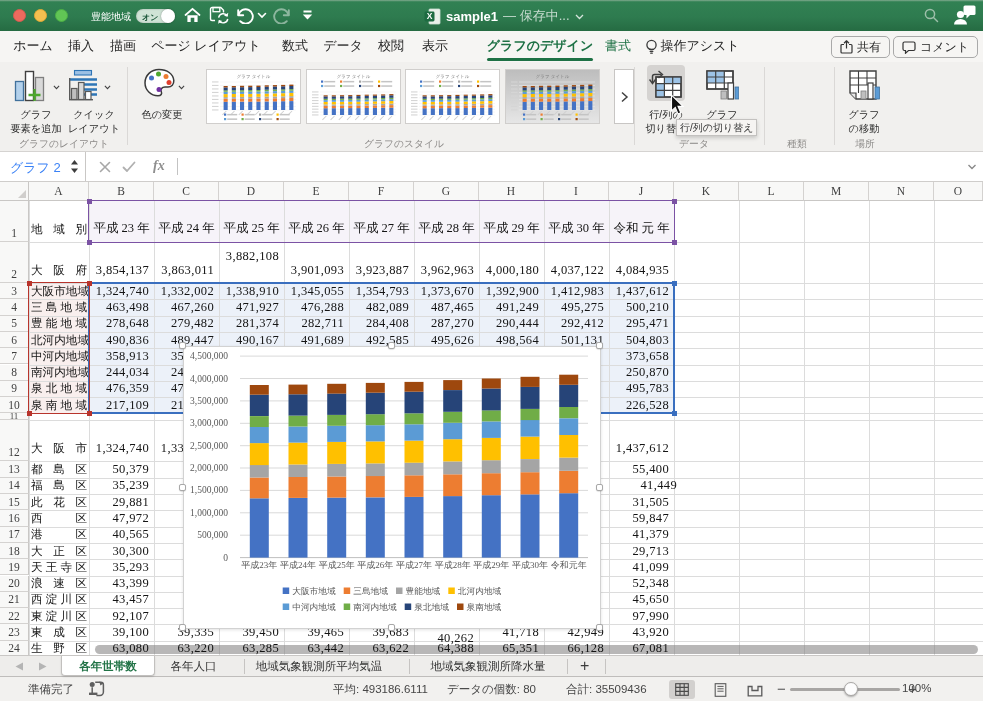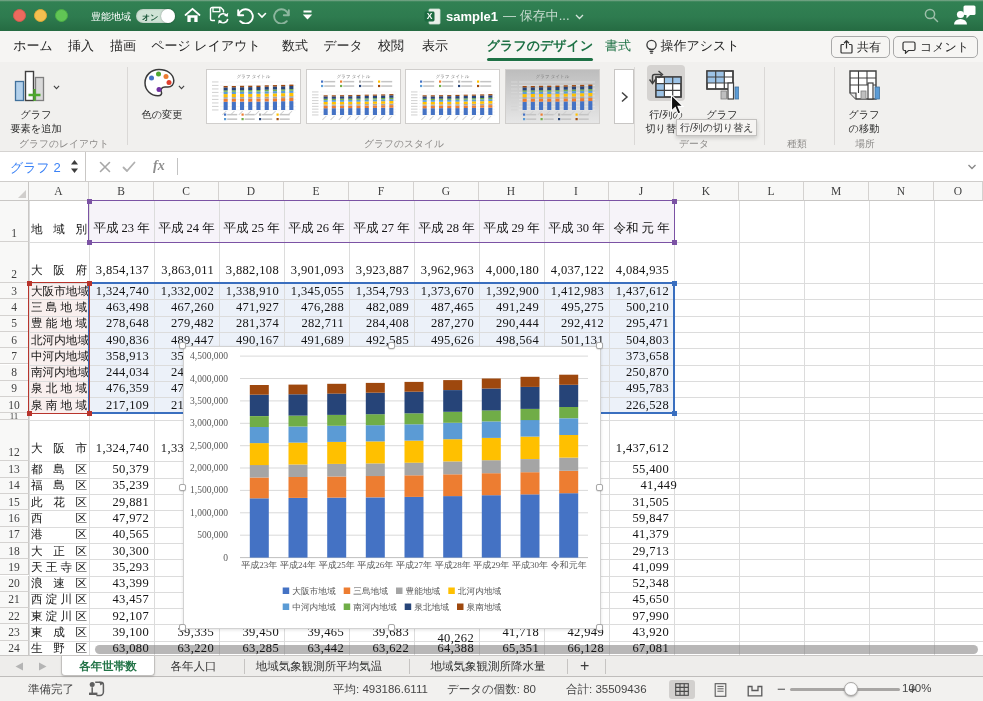--- a/index.html
+++ b/index.html
@@ -205,6 +205,21 @@
           <path d="M1 2.2 L4 5.4 L7 2.2" fill="none" stroke="#404040" stroke-width="1.2"></path>
         </svg>
         <div class="rbtn-label" style="left:34px;top:44px">グラフ<br>要素を追加</div>
+      </div>
+      <div class="abs" style="left:60px;top:2px;width:68px;height:76px">
+        <div class="abs" style="left:7px;top:4px"><svg width="32" height="34" viewBox="0 0 32 34">
+    <rect x="7.5" y="2.5" width="17" height="4.5" fill="#9cc0e4" stroke="#2e75b6" stroke-width="1.1"></rect>
+    <path d="M2 11.5 H30 M15 16.5 H30 M15 21.5 H30 M15 26.5 H30" stroke="#2e75b6" stroke-width="2.4"></path>
+    <path d="M2.7 10 L2.7 32" stroke="#595959" stroke-width="1.4"></path>
+    <rect x="4.5" y="20.5" width="5.5" height="11" fill="#bfbfbf" stroke="#595959" stroke-width="1.2"></rect>
+    <rect x="11.5" y="14.5" width="5.5" height="17" fill="#d9d9d9" stroke="#595959" stroke-width="1.2"></rect>
+    <rect x="18.5" y="23.5" width="5.5" height="8" fill="#fff" stroke="#595959" stroke-width="1.2"></rect>
+    <path d="M2 31.7 H26" stroke="#595959" stroke-width="1.4"></path>
+  </svg></div>
+        <svg class="chev" style="left:44px;top:20px" width="8" height="8" viewBox="0 0 8 8">
+          <path d="M1 2.2 L4 5.4 L7 2.2" fill="none" stroke="#404040" stroke-width="1.2"></path>
+        </svg>
+        <div class="rbtn-label" style="left:34px;top:44px">クイック<br>レイアウト</div>
       </div>
       <div class="rsep" style="left:127px"></div>
       <span class="rgroup-label" style="left:64px">グラフのレイアウト</span>

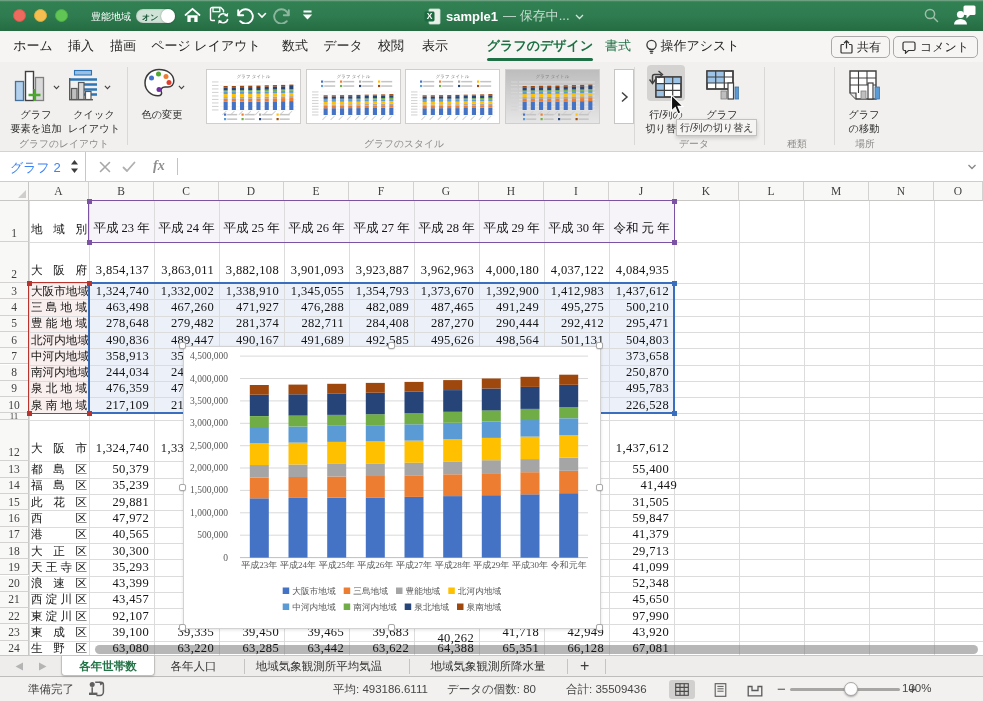--- a/index.html
+++ b/index.html
@@ -896,7 +896,7 @@
       </div>
       <div class="cell num" style="left:89px;top:60.0px;width:60px;height:41px;display:flex;justify-content:flex-end;align-items:flex-end;padding-bottom:5px;">3,854,137</div>
       <div class="cell num" style="left:154px;top:60.0px;width:60px;height:41px;display:flex;justify-content:flex-end;align-items:flex-end;padding-bottom:5px;">3,863,011</div>
-      <div class="cell num" style="left:219px;top:60.0px;width:60px;height:41px;display:flex;justify-content:flex-end;align-items:flex-end;padding-bottom:5px;">3,882,108</div>
+      <div class="cell num" style="left:219px;top:60.0px;width:60px;height:41px;display:flex;justify-content:flex-end;align-items:flex-end;padding-bottom:19px;">3,882,108</div>
       <div class="cell num" style="left:284px;top:60.0px;width:60px;height:41px;display:flex;justify-content:flex-end;align-items:flex-end;padding-bottom:5px;">3,901,093</div>
       <div class="cell num" style="left:349px;top:60.0px;width:60px;height:41px;display:flex;justify-content:flex-end;align-items:flex-end;padding-bottom:5px;">3,923,887</div>
       <div class="cell num" style="left:414px;top:60.0px;width:60px;height:41px;display:flex;justify-content:flex-end;align-items:flex-end;padding-bottom:5px;">3,962,963</div>

